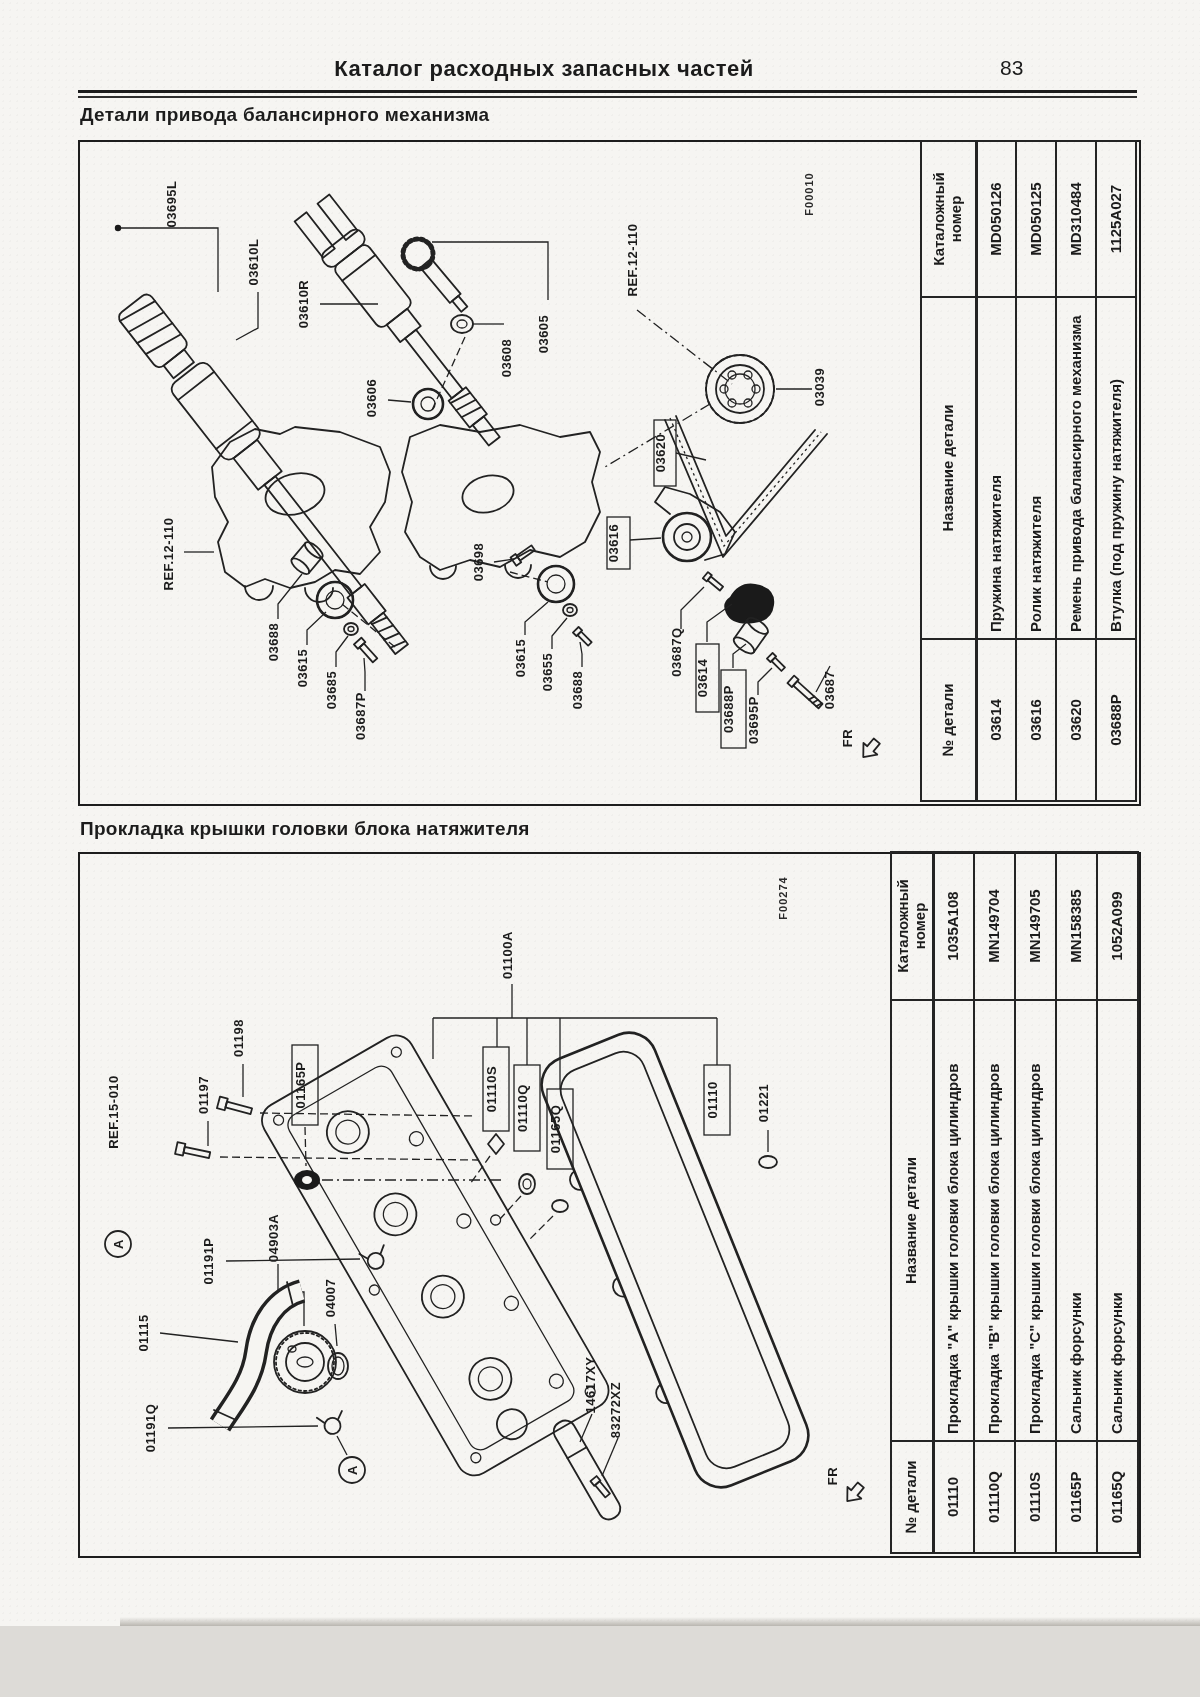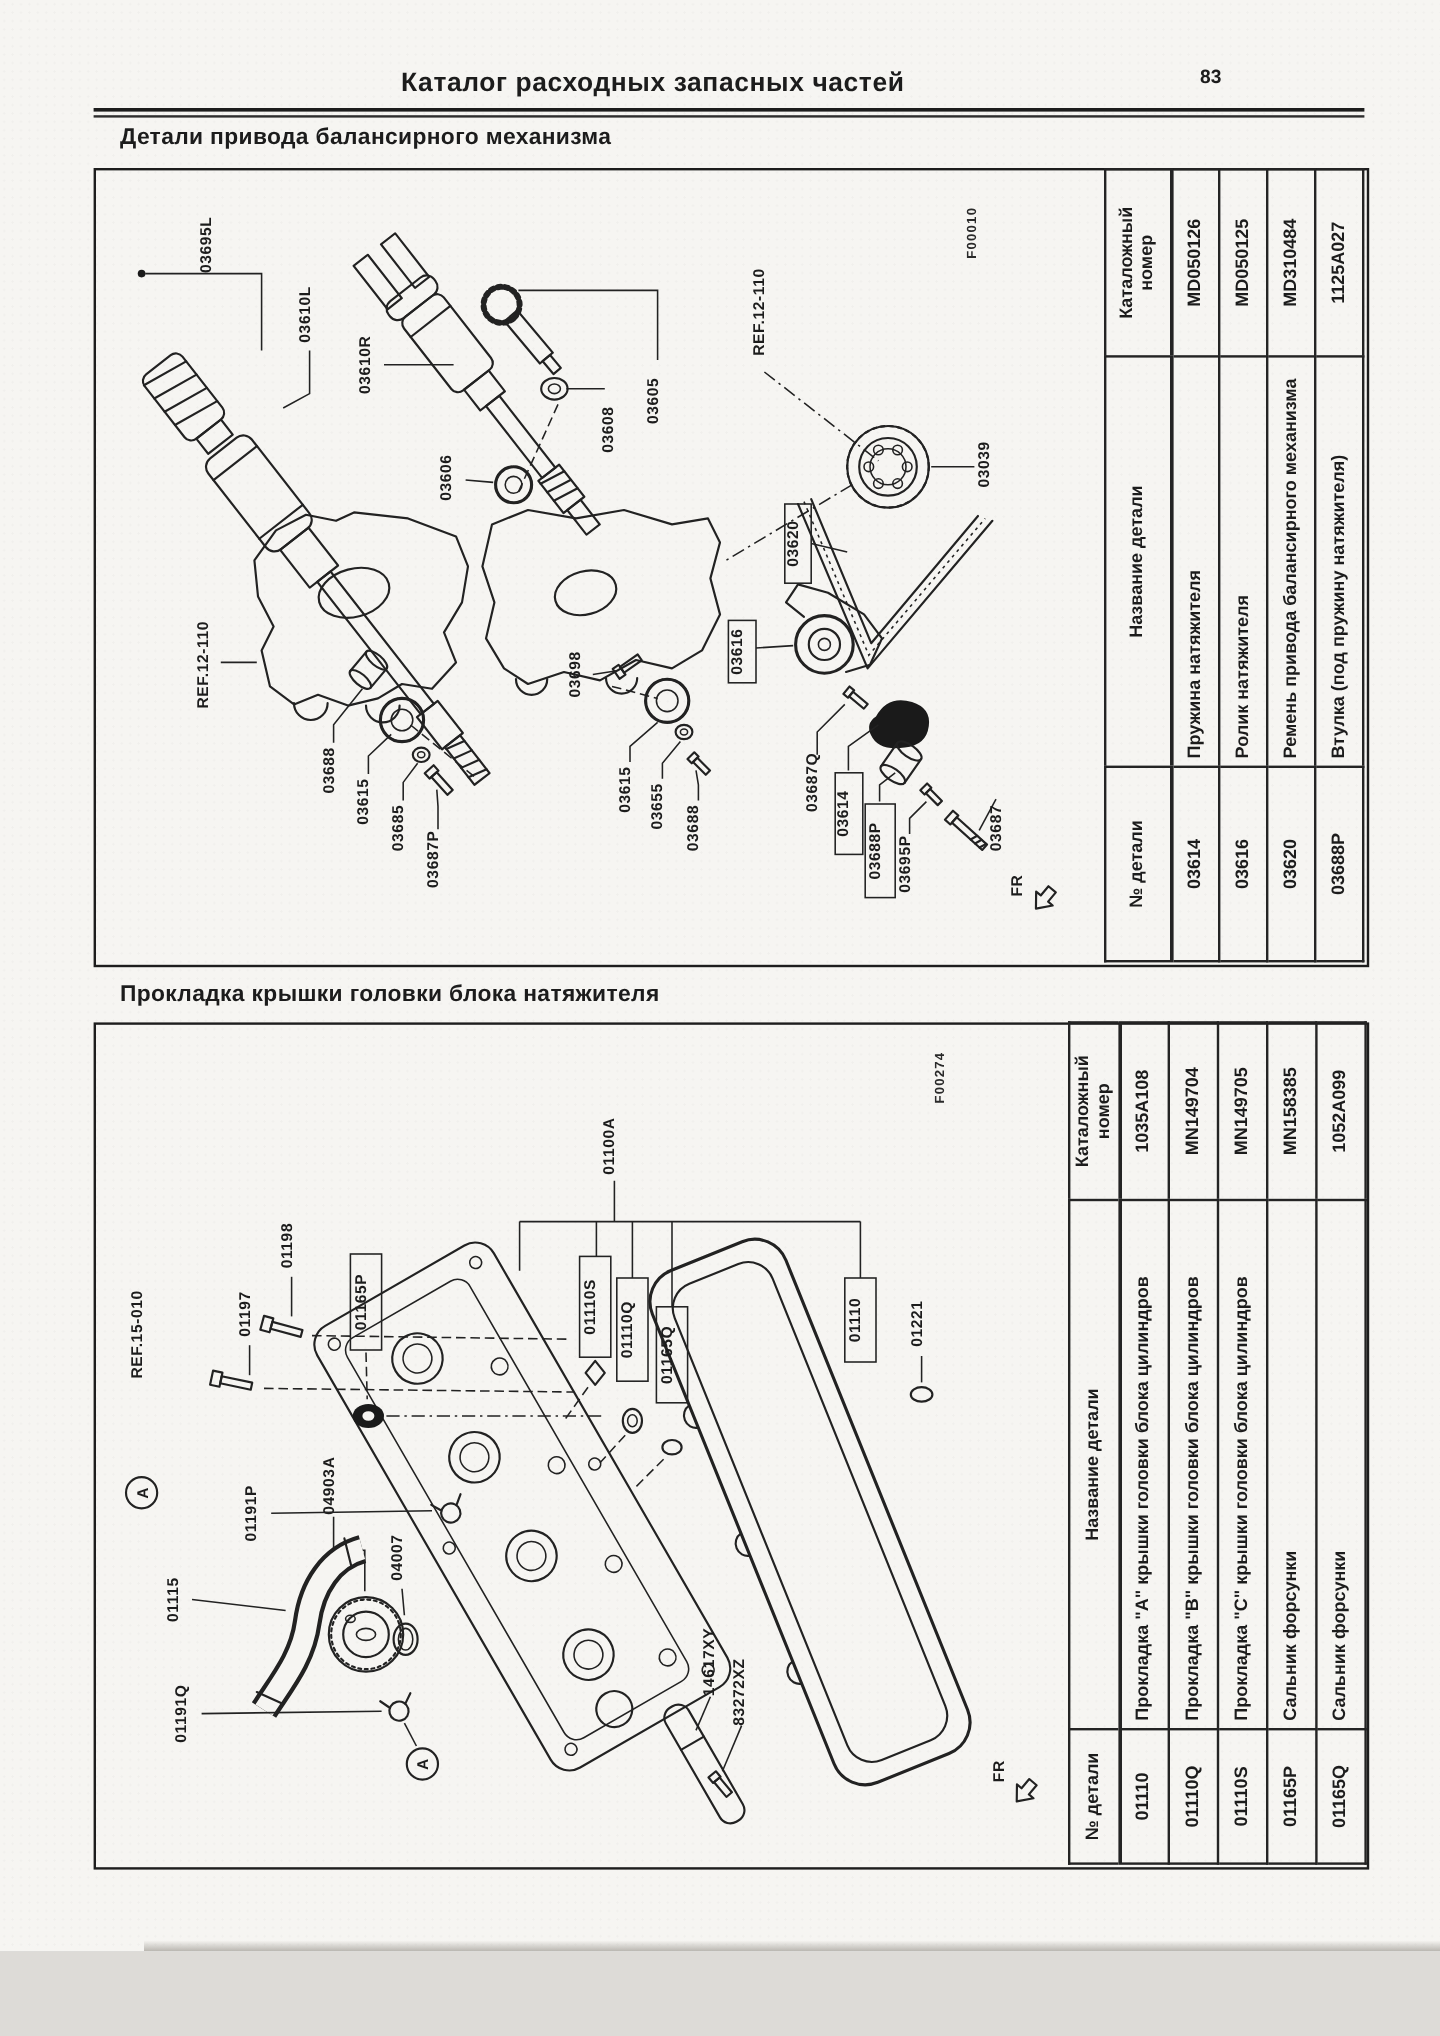--- a/index.html
+++ b/index.html
@@ -8,7 +8,7 @@
         background-image:radial-gradient(rgba(0,0,0,.025) 1px, transparent 1px);background-size:7px 7px;}
   .hdr-title{position:absolute;left:78px;top:56px;width:932px;text-align:center;
              font-size:22px;font-weight:bold;letter-spacing:.5px;}
-  .hdr-page{position:absolute;left:1000px;top:56px;font-size:16px;font-weight:bold;}
+  .hdr-page{position:absolute;left:1000px;top:56px;font-size:21px;font-weight:normal;}
   .rule-thick{position:absolute;left:78px;top:90px;width:1059px;height:3px;background:#1d1d1d;}
   .rule-thin{position:absolute;left:78px;top:96px;width:1059px;height:2px;background:#2e2e2e;}
   .sec-title{position:absolute;left:80px;font-size:19px;font-weight:bold;letter-spacing:.3px;margin-left:20px;}

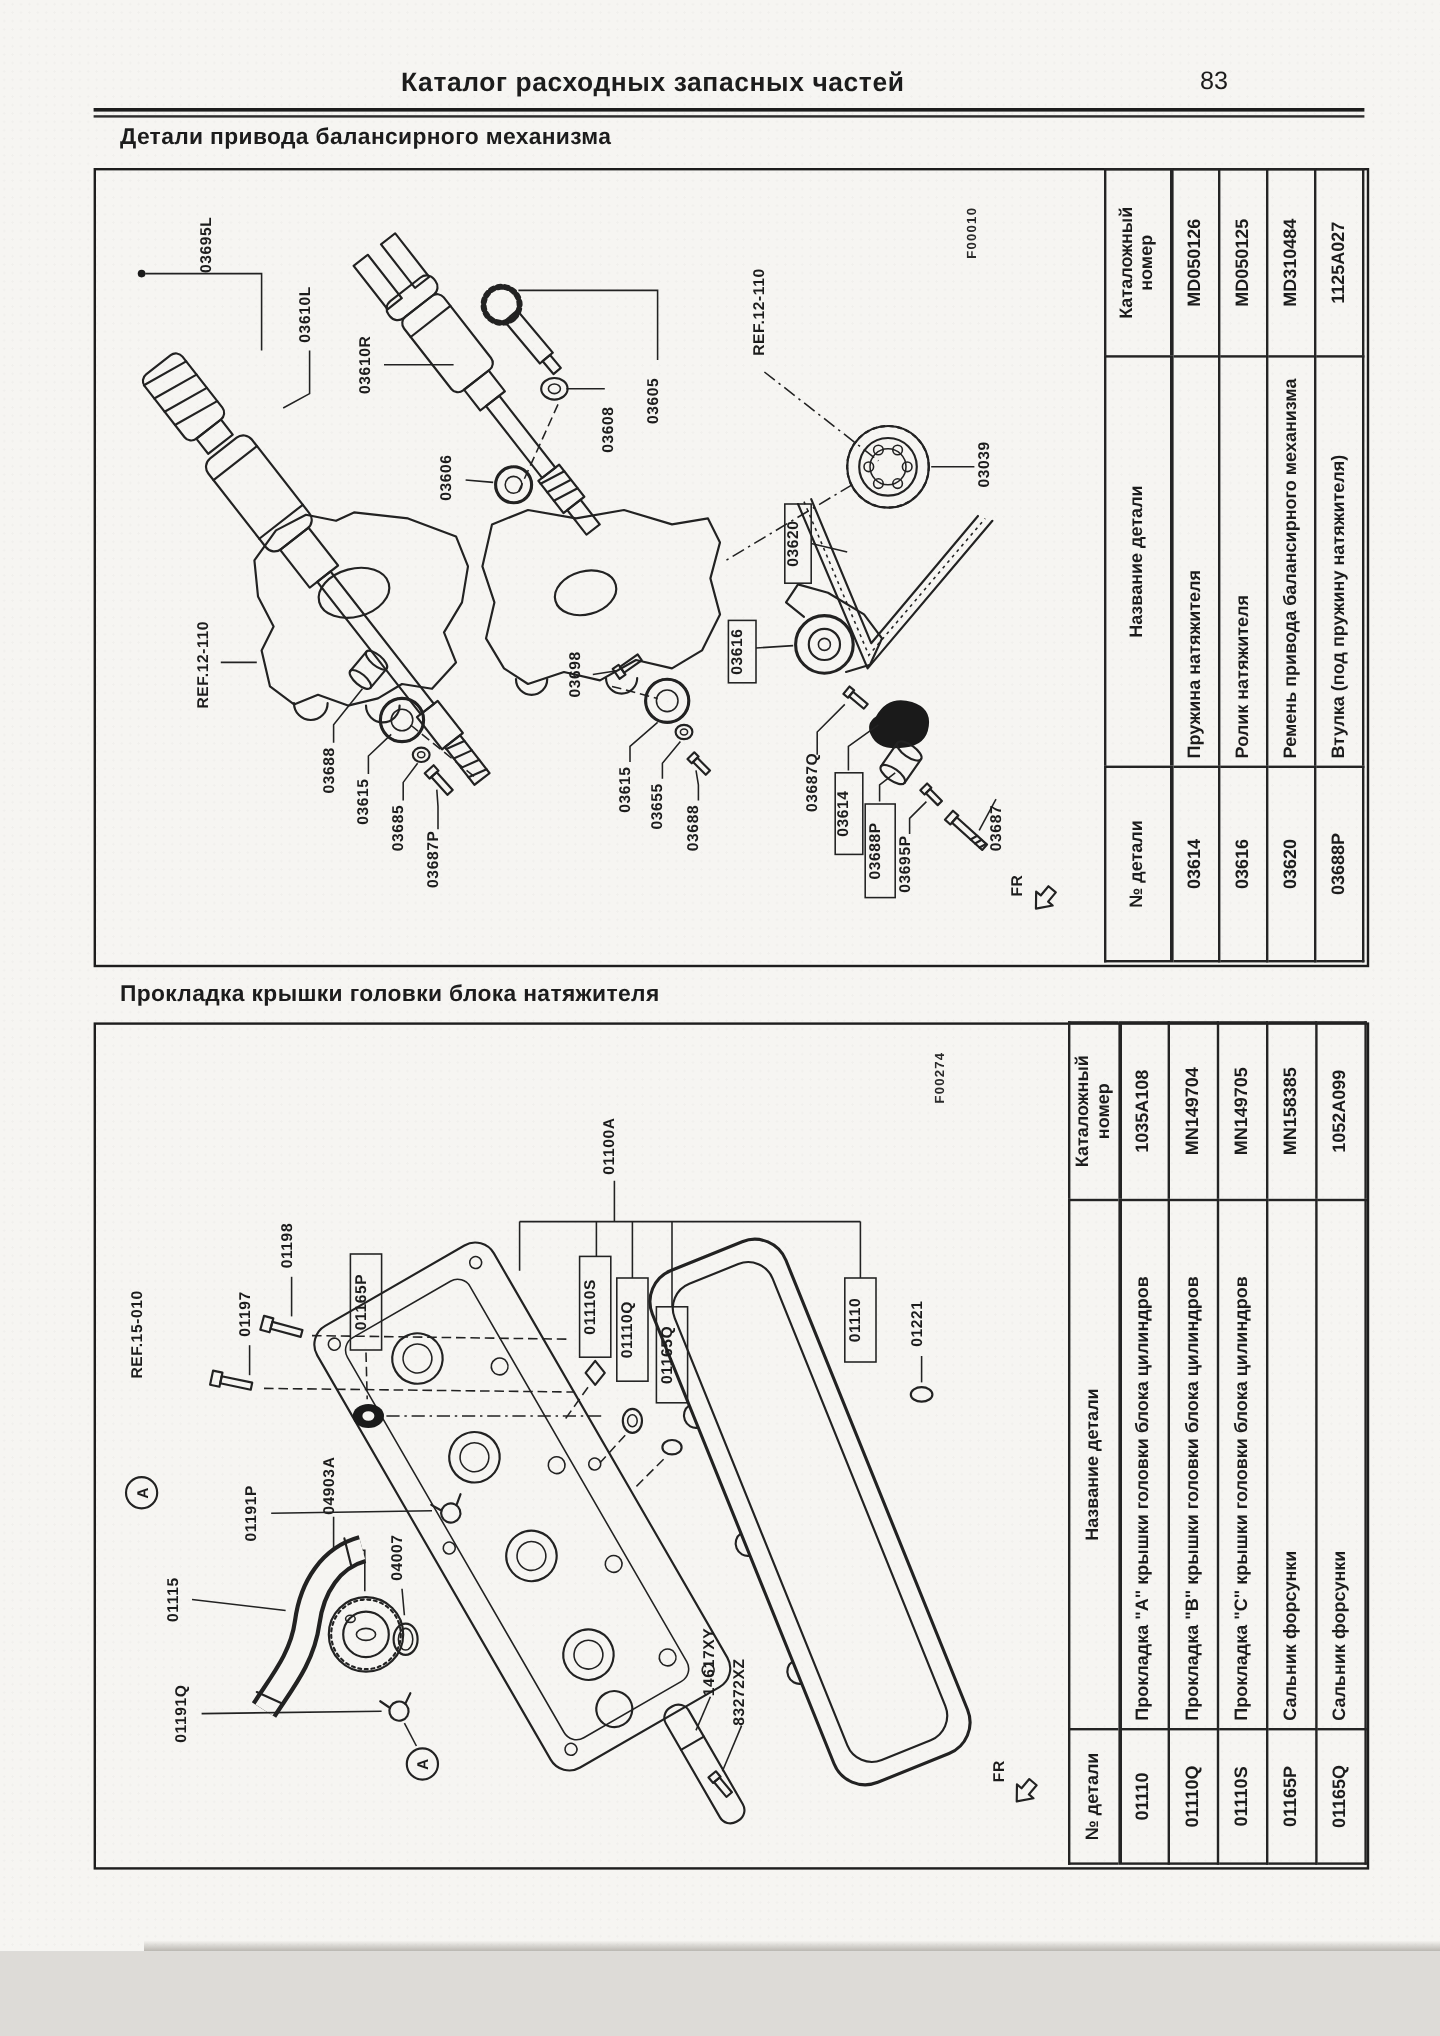--- a/index.html
+++ b/index.html
@@ -11,7 +11,7 @@
   .hdr-page{position:absolute;left:1000px;top:56px;font-size:21px;font-weight:normal;}
   .rule-thick{position:absolute;left:78px;top:90px;width:1059px;height:3px;background:#1d1d1d;}
   .rule-thin{position:absolute;left:78px;top:96px;width:1059px;height:2px;background:#2e2e2e;}
-  .sec-title{position:absolute;left:80px;font-size:19px;font-weight:bold;letter-spacing:.3px;margin-left:20px;}
+  .sec-title{position:absolute;left:80px;font-size:19px;font-weight:bold;letter-spacing:.3px;}
   #sec1-title{top:104px;} #sec2-title{top:818px;}
   .frame{position:absolute;left:78px;width:1059px;border:2px solid #1d1d1d;background:transparent;}
   #frame1{top:140px;height:662px;} #frame2{top:852px;height:702px;}

